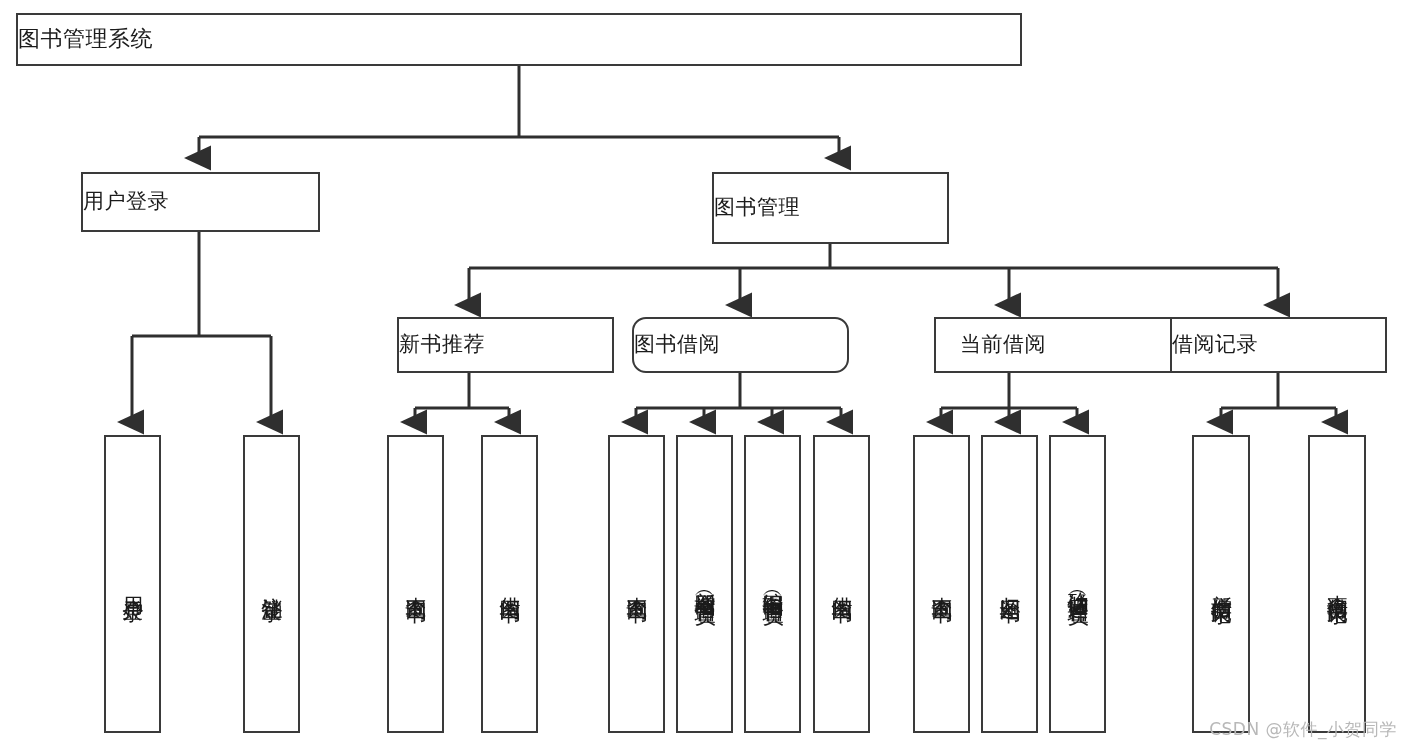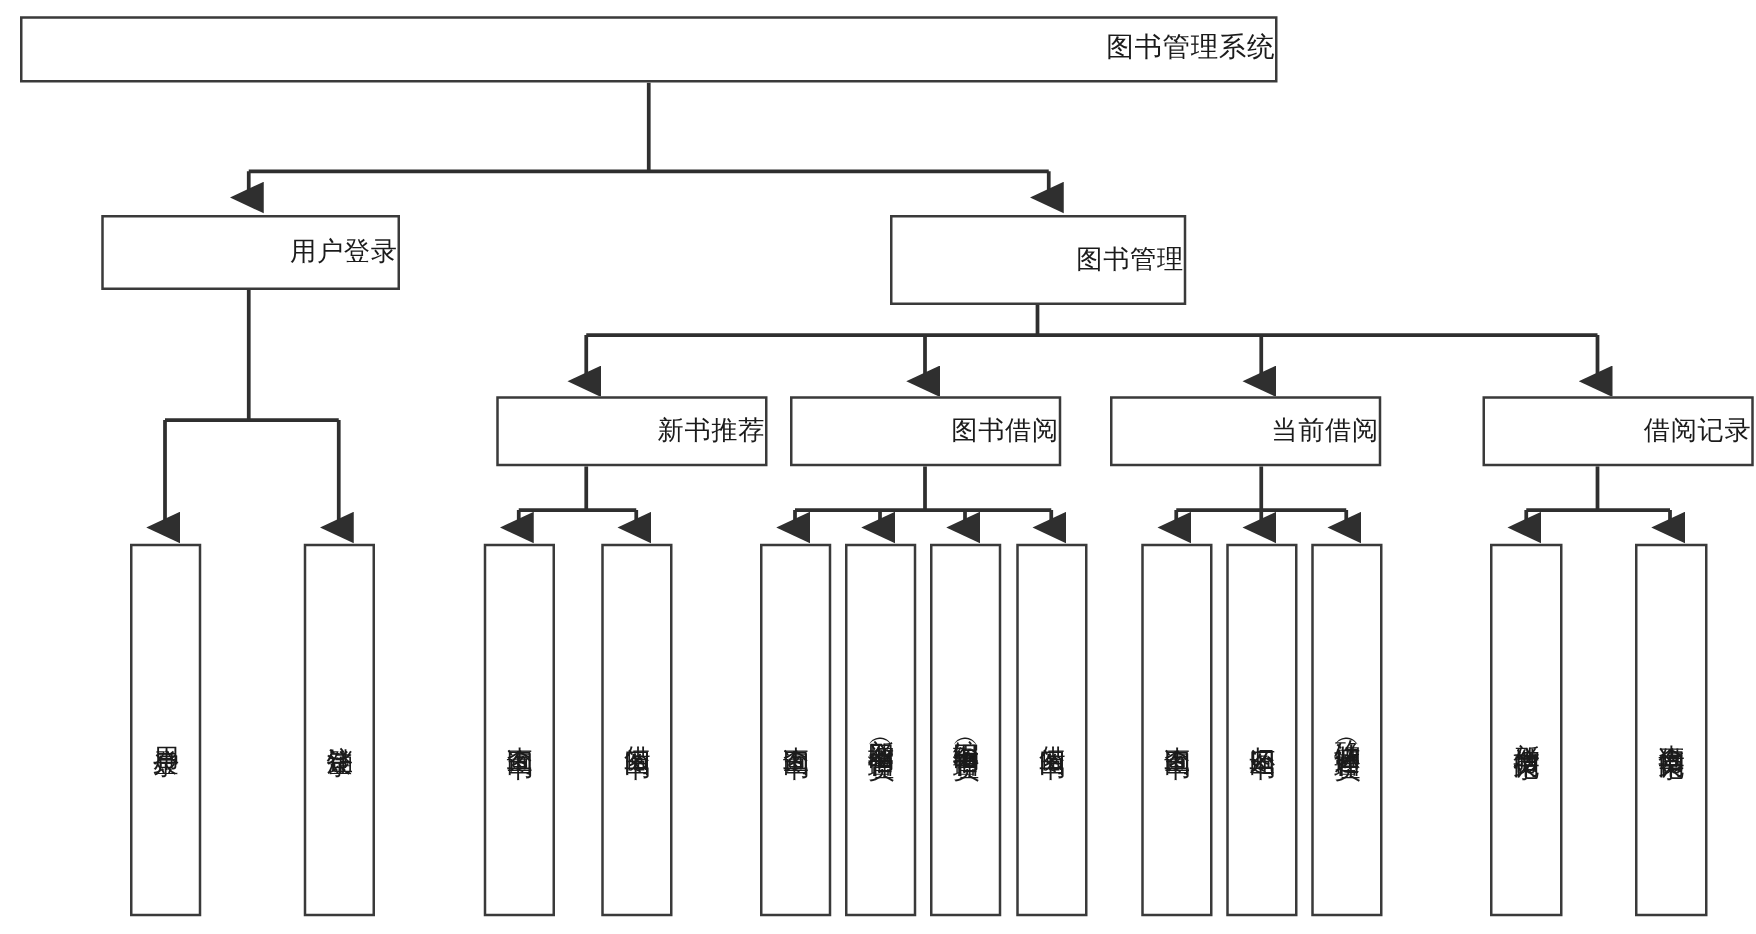--- a/index.html
+++ b/index.html
@@ -32,7 +32,7 @@
     border: 2px solid #3a3a3a;
     display: flex;
     align-items: center;
-    justify-content: flex-end;
+    justify-content: flex-start;
     color: #1b1b1b;
     z-index: 2;
   }

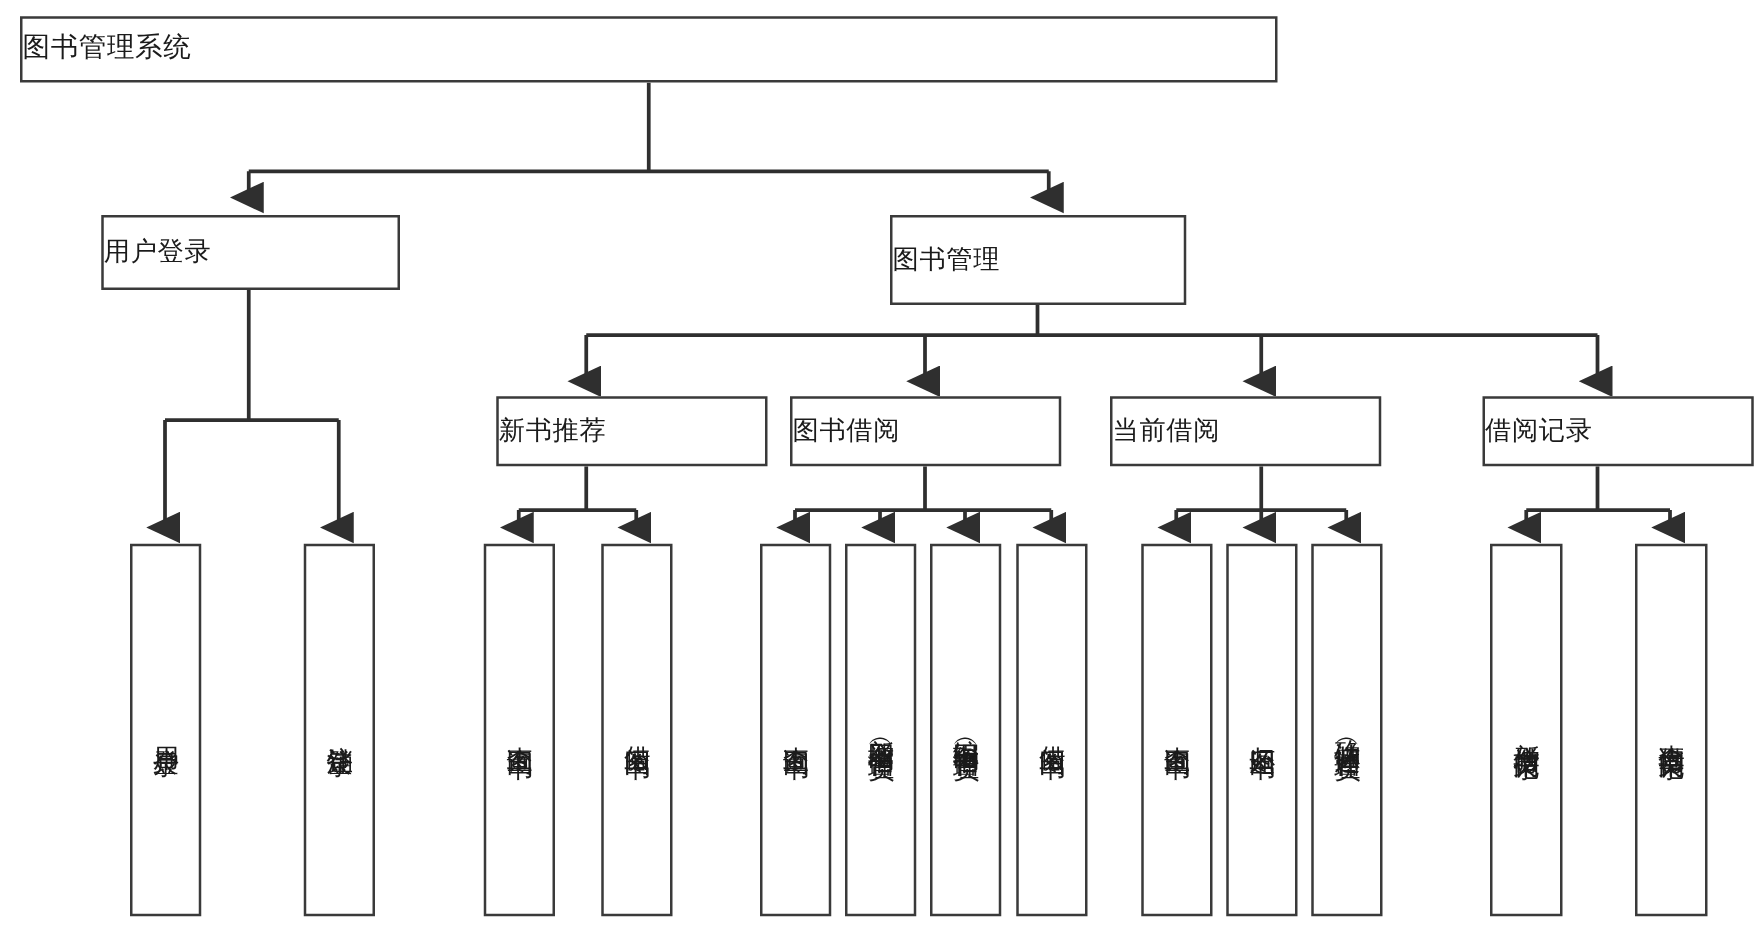--- a/index.html
+++ b/index.html
@@ -142,7 +142,7 @@
   <div class="node branch" style="left:361px; top:317px; width:217px; height:56px;margin-left:36px;">
     <span>新书推荐</span>
   </div>
-  <div class="node branch" style="left:632px; top:317px; width:217px; height:56px;">
+  <div class="node branch" style="left:632px; top:317px; width:217px; height:56px;border-radius:14px;">
     <span>图书借阅</span>
   </div>
   <div class="node branch" style="left:888px; top:317px; width:217px; height:56px;">

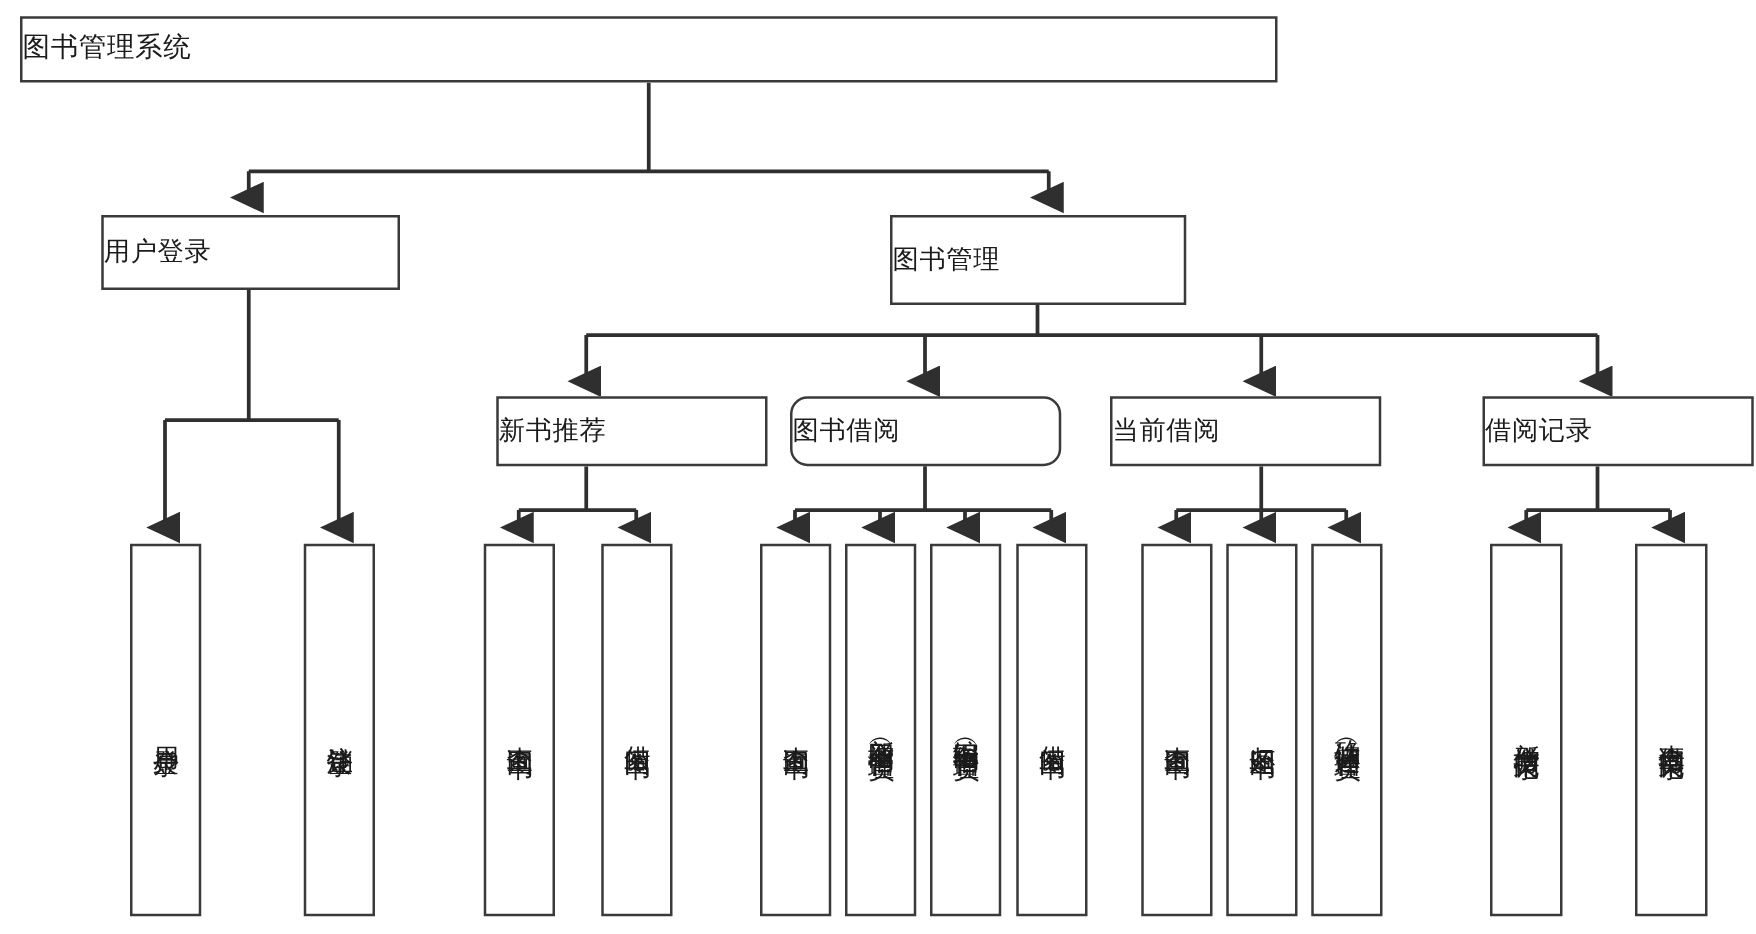--- a/index.html
+++ b/index.html
@@ -145,7 +145,7 @@
   <div class="node branch" style="left:632px; top:317px; width:217px; height:56px;border-radius:14px;">
     <span>图书借阅</span>
   </div>
-  <div class="node branch" style="left:888px; top:317px; width:217px; height:56px;">
+  <div class="node branch" style="left:934px; top:317px; width:248px; height:56px;padding-left:24px;">
     <span>当前借阅</span>
   </div>
   <div class="node branch" style="left:1170px; top:317px; width:217px; height:56px;margin-left:16px;">

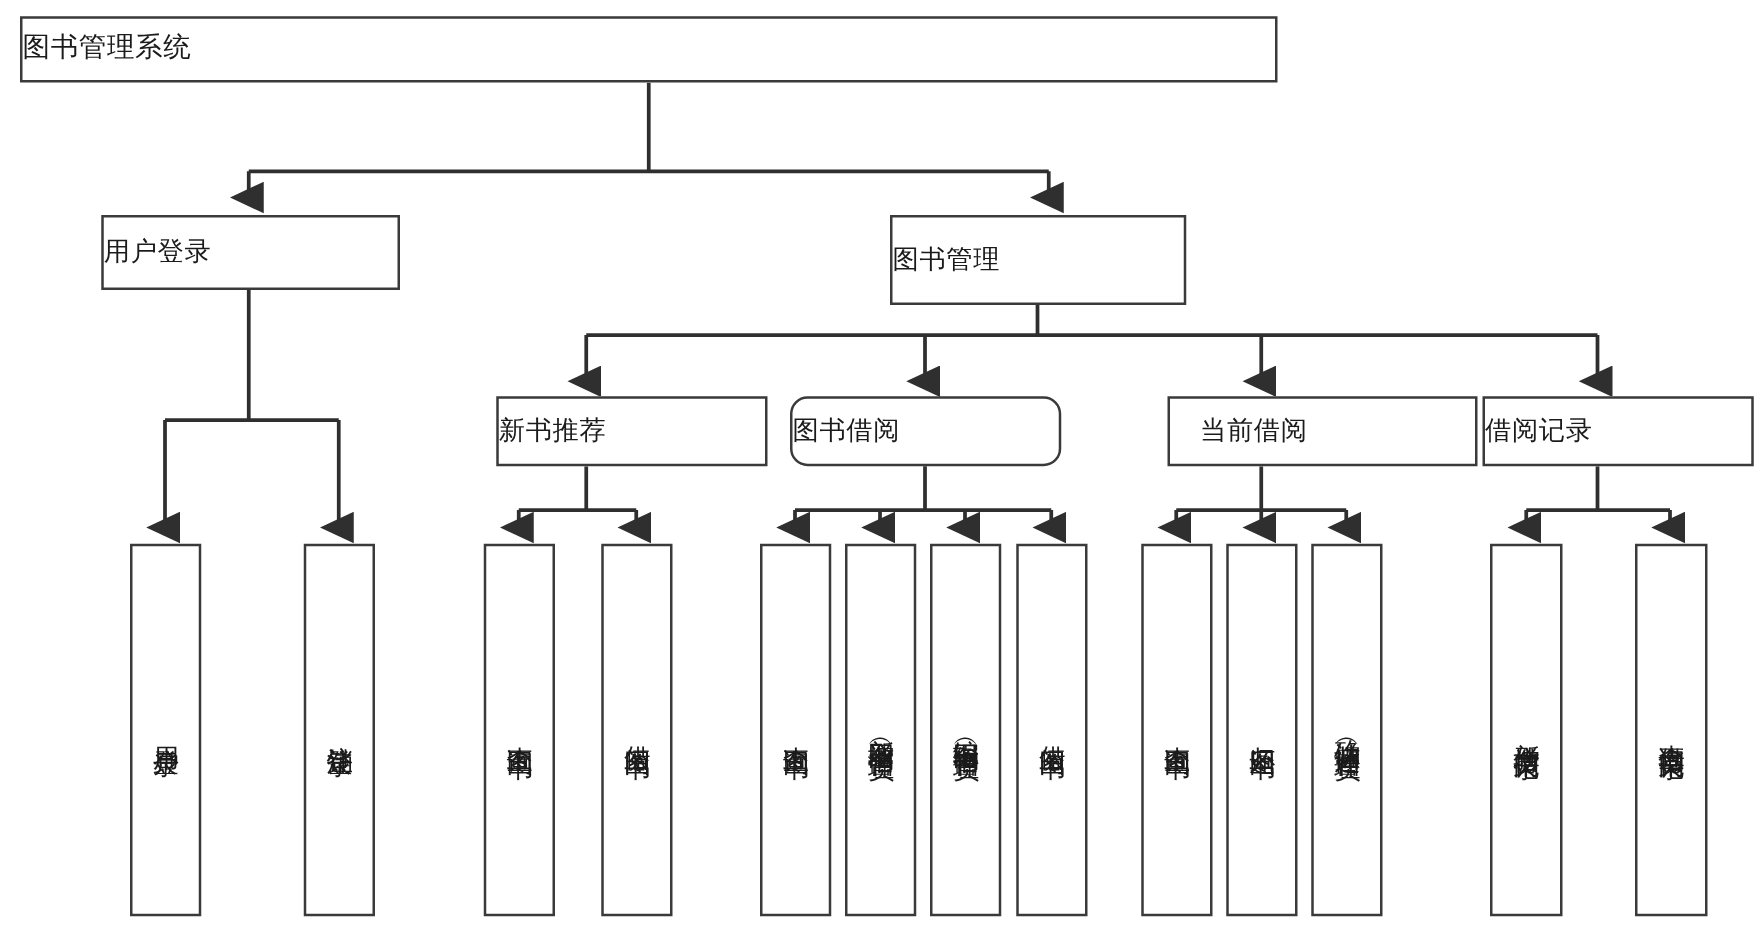--- a/index.html
+++ b/index.html
@@ -148,7 +148,7 @@
   <div class="node branch" style="left:934px; top:317px; width:248px; height:56px;padding-left:24px;">
     <span>当前借阅</span>
   </div>
-  <div class="node branch" style="left:1170px; top:317px; width:217px; height:56px;margin-left:16px;">
+  <div class="node branch" style="left:1170px; top:317px; width:217px; height:56px;">
     <span>借阅记录</span>
   </div>
 

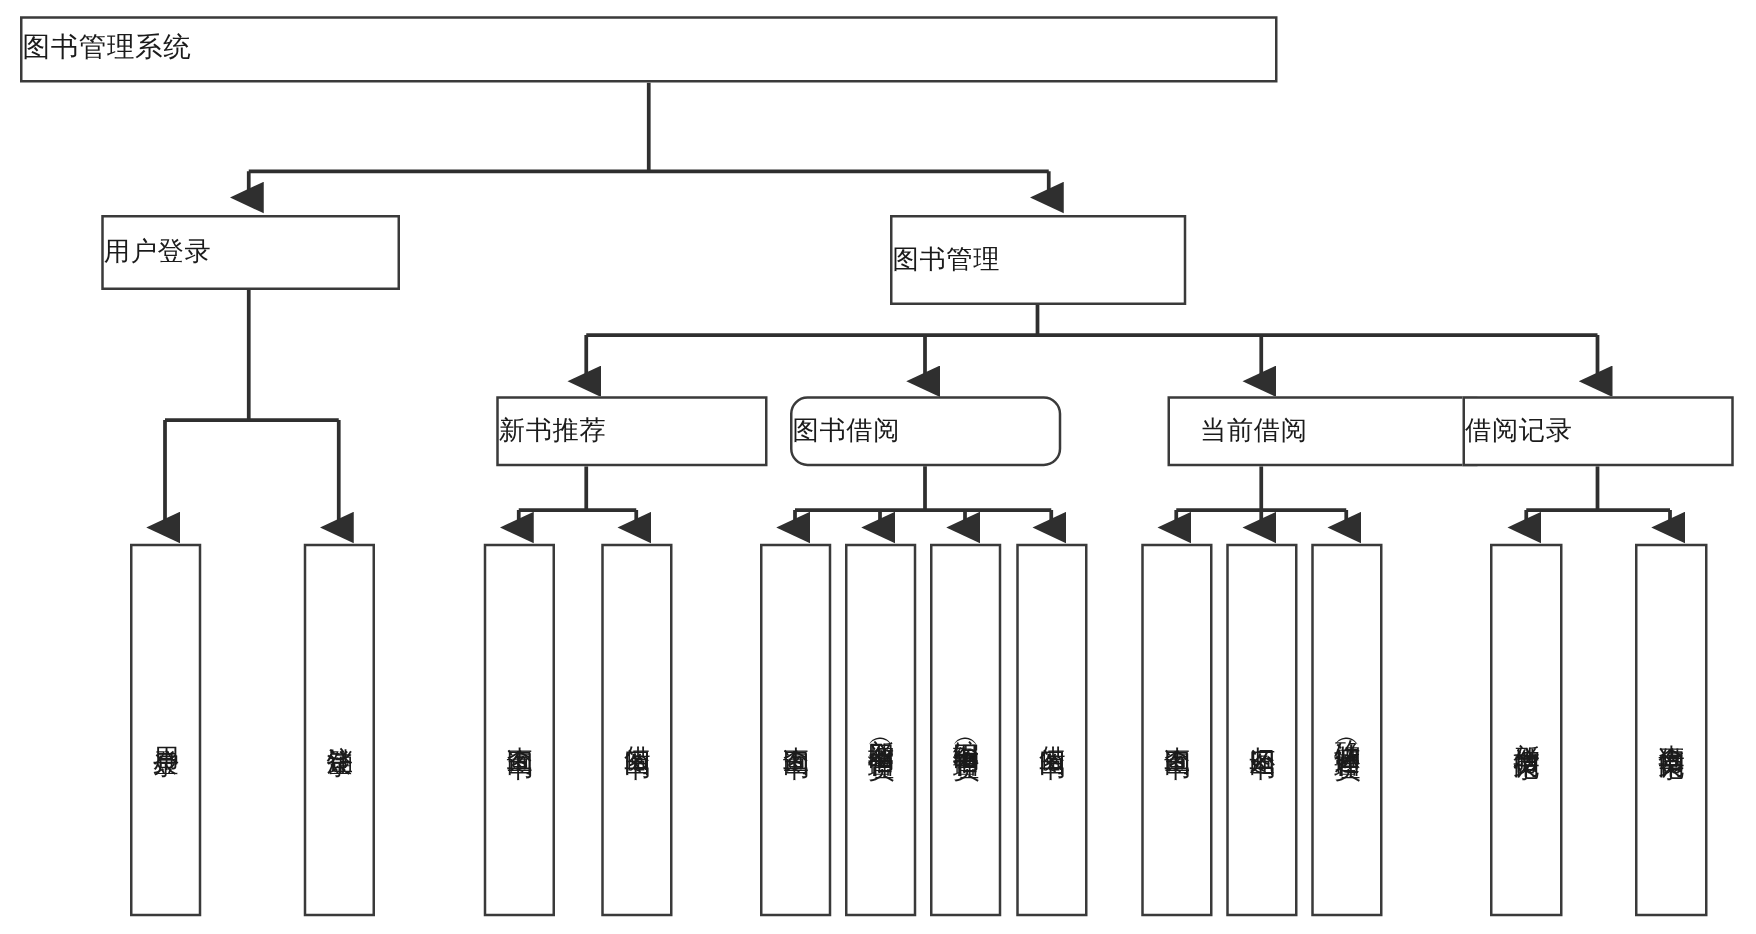--- a/index.html
+++ b/index.html
@@ -196,6 +196,7 @@
     <span class="vtext">查询借阅记录</span>
   </div>
 
+  <div class="watermark">CSDN @软件_小贺同学</div>
 
 </div>
 

